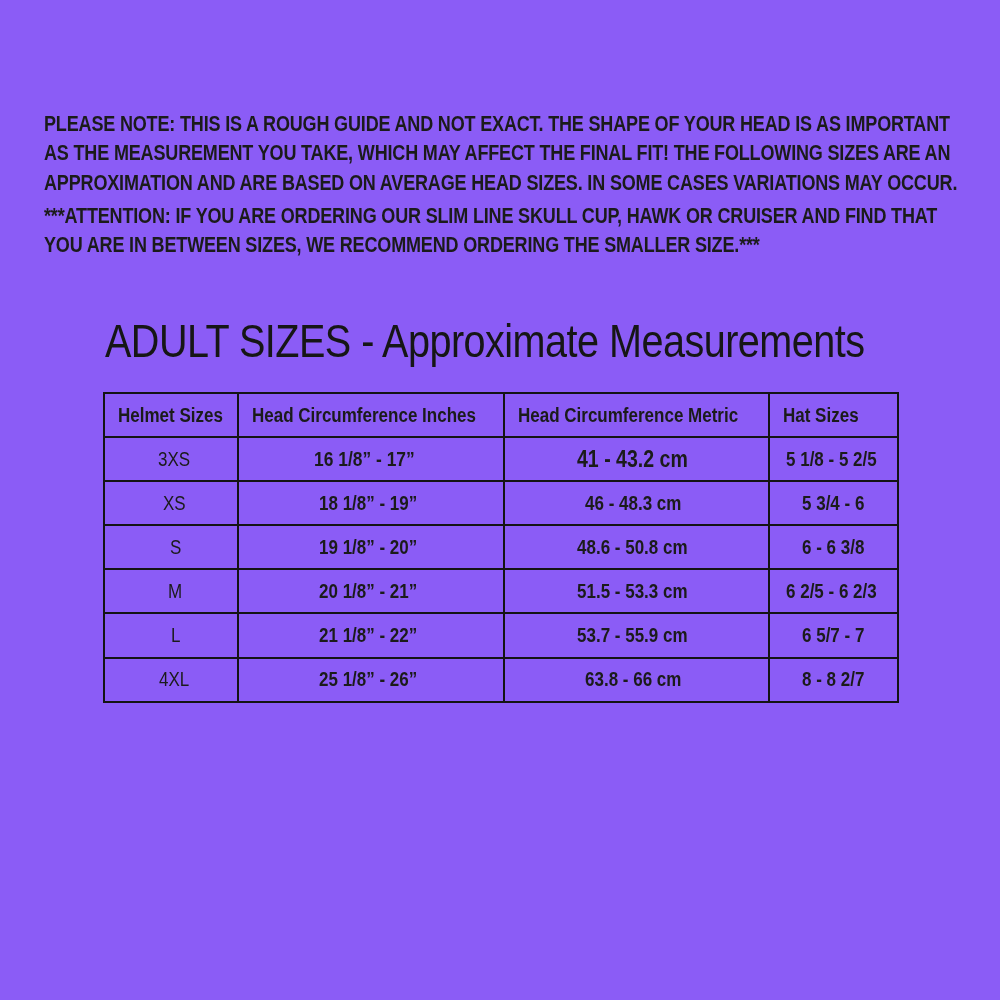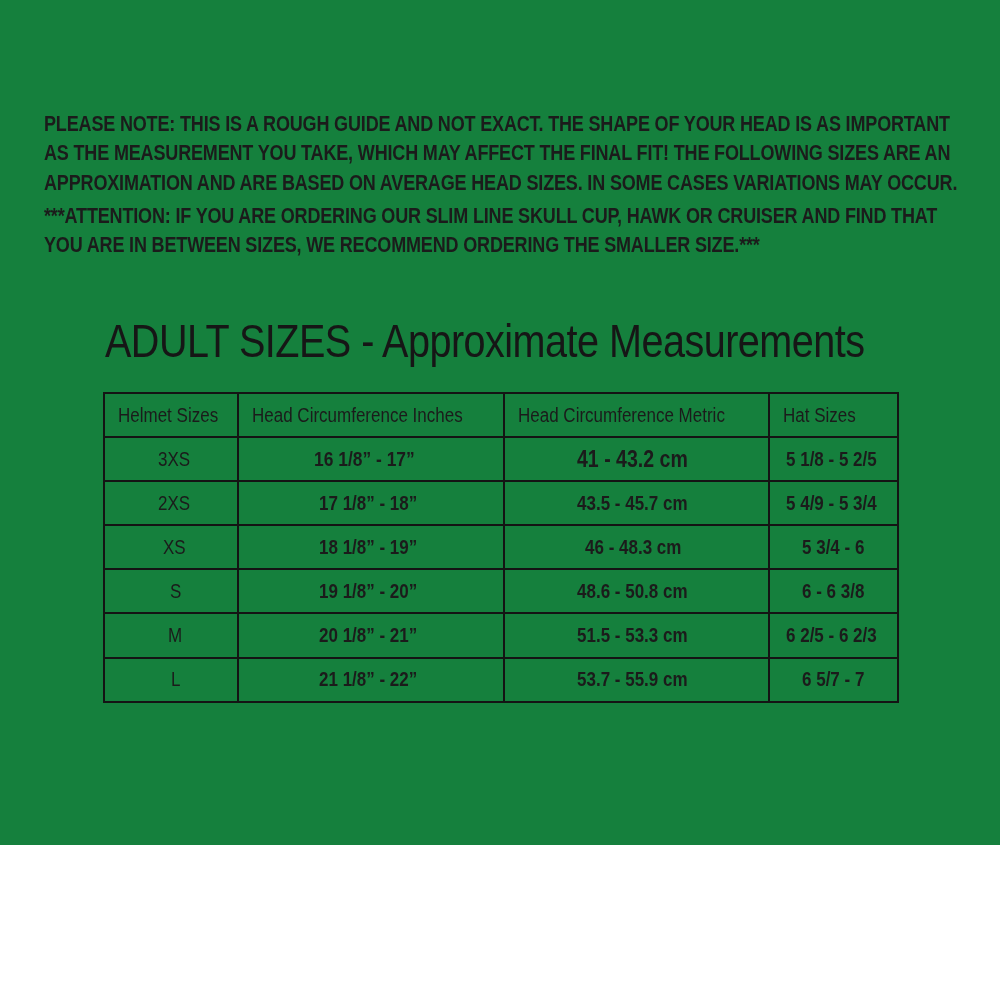--- a/index.html
+++ b/index.html
@@ -4,7 +4,7 @@
 <style>
   html,body{margin:0;padding:0;background:#ffffff;}
   .canvas{
-    position:relative;width:1000px;height:845px;background:#15803d;
+    position:relative;width:1000px;height:1000px;background:#8b5cf6;
     font-family:"Liberation Sans",sans-serif;color:#1c1c1c;overflow:hidden;
   }
   

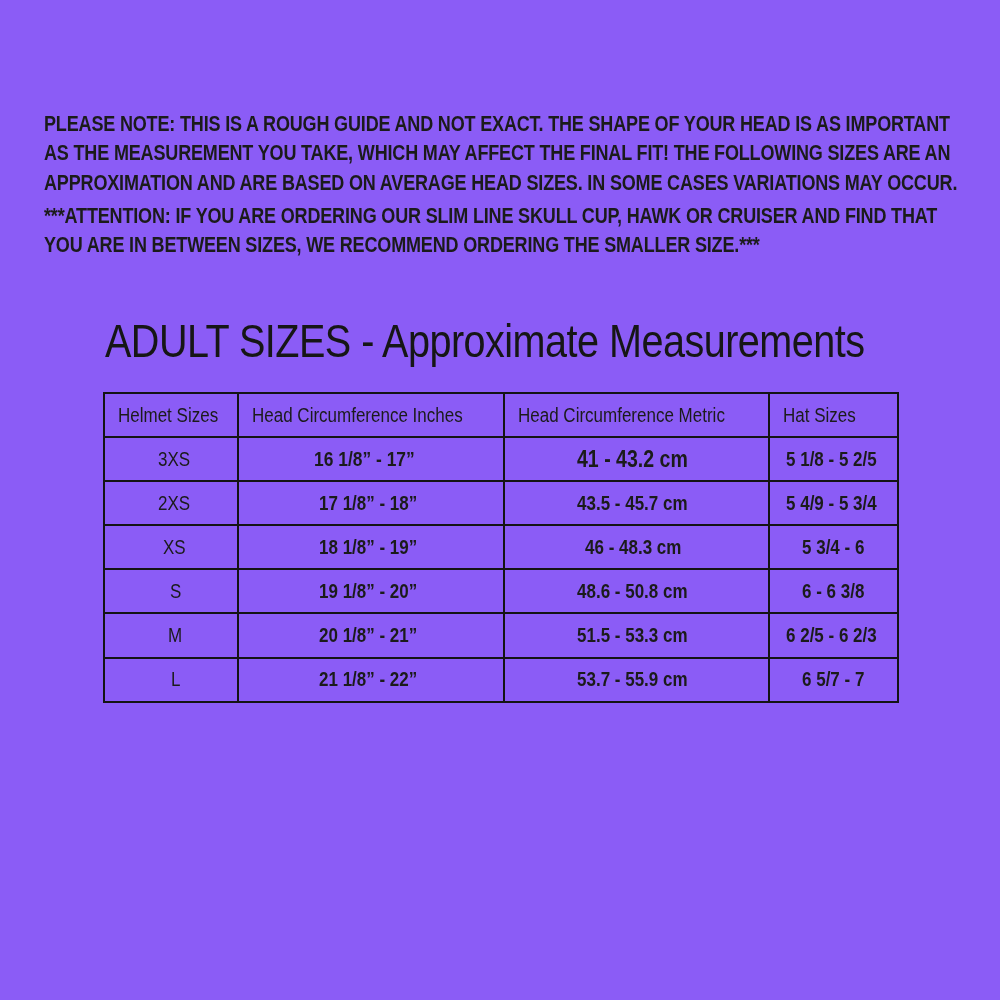--- a/index.html
+++ b/index.html
@@ -33,7 +33,7 @@
     padding:0 2px 0 13px;text-align:left;vertical-align:middle;
     font-size:20px;color:#1b1b1b;overflow:hidden;
   }
-  .sizes th{font-weight:400;}
+  .sizes th{font-weight:700;}
   .sizes td{font-weight:700;text-align:center;}
   .sizes td.col-helmet{font-weight:400;}
   

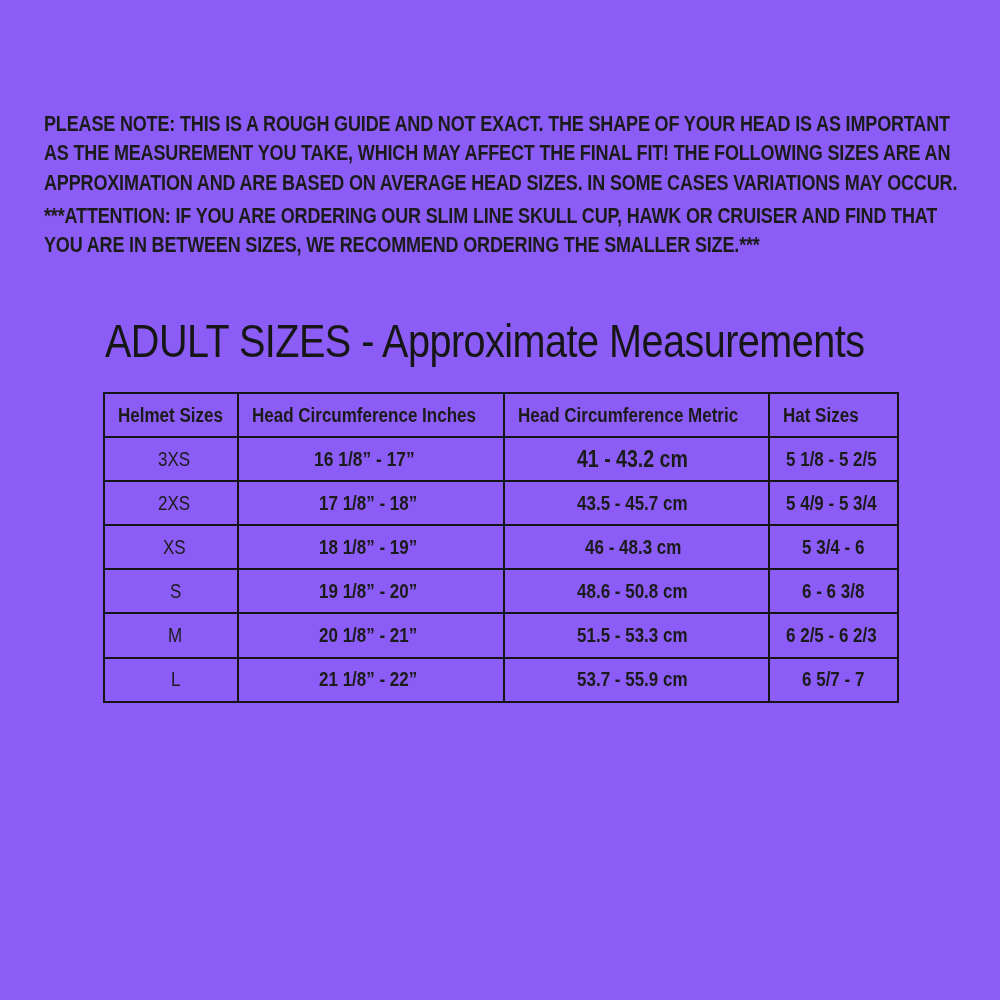--- a/index.html
+++ b/index.html
@@ -79,12 +79,6 @@
         <td class="col-hat"><span class="cx">5 1/8 - 5 2/5</span></td>
       </tr>
       <tr>
-        <td class="col-helmet"><span class="cx">2XS</span></td>
-        <td class="col-inches"><span class="cx">17 1/8” - 18”</span></td>
-        <td class="col-metric"><span class="cx">43.5 - 45.7 cm</span></td>
-        <td class="col-hat"><span class="cx">5 4/9 - 5 3/4</span></td>
-      </tr>
-      <tr>
         <td class="col-helmet"><span class="cx">XS</span></td>
         <td class="col-inches"><span class="cx">18 1/8” - 19”</span></td>
         <td class="col-metric"><span class="cx">46 - 48.3 cm</span></td>

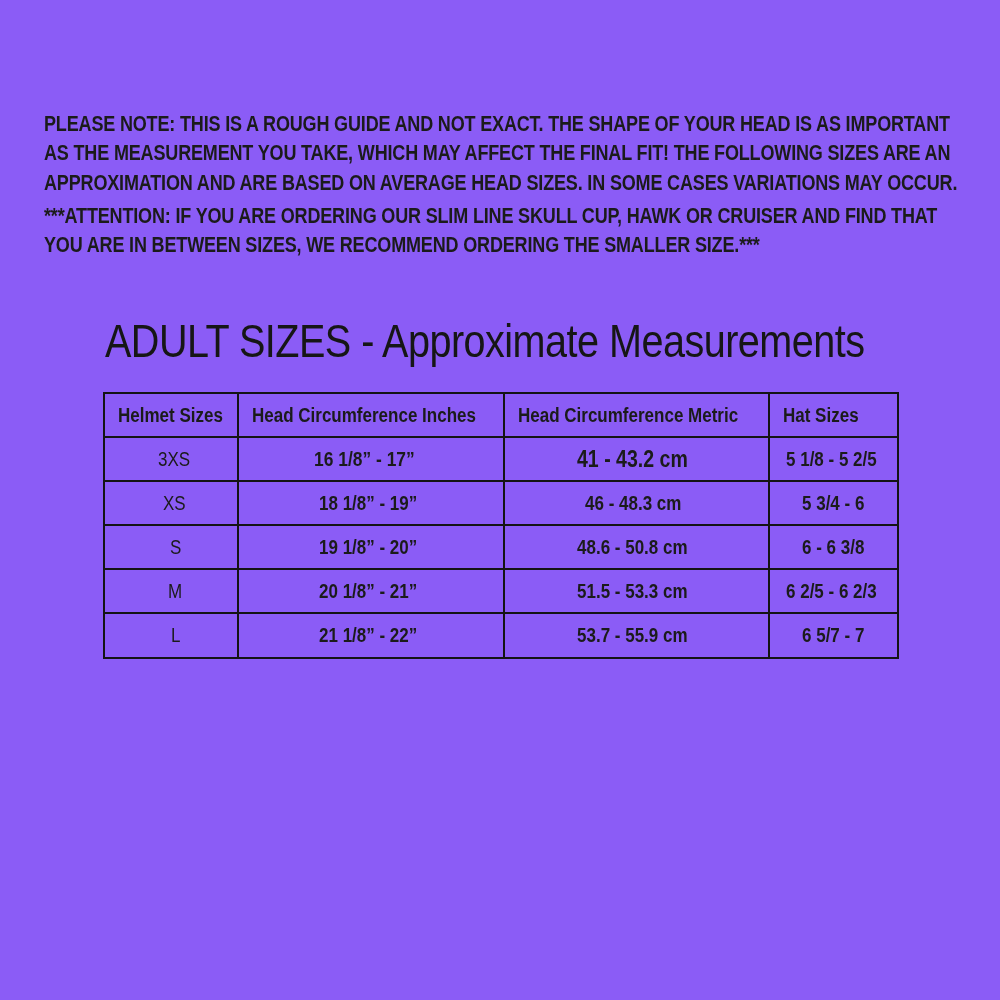--- a/index.html
+++ b/index.html
@@ -102,6 +102,12 @@
         <td class="col-metric"><span class="cx">53.7 - 55.9 cm</span></td>
         <td class="col-hat"><span class="cx">6 5/7 - 7</span></td>
       </tr>
+      <tr>
+        <td class="col-helmet"><span class="cx">4XL</span></td>
+        <td class="col-inches"><span class="cx">25 1/8” - 26”</span></td>
+        <td class="col-metric"><span class="cx">63.8 - 66 cm</span></td>
+        <td class="col-hat"><span class="cx">8 - 8 2/7</span></td>
+      </tr>
     </tbody>
   </table>
 </div>

